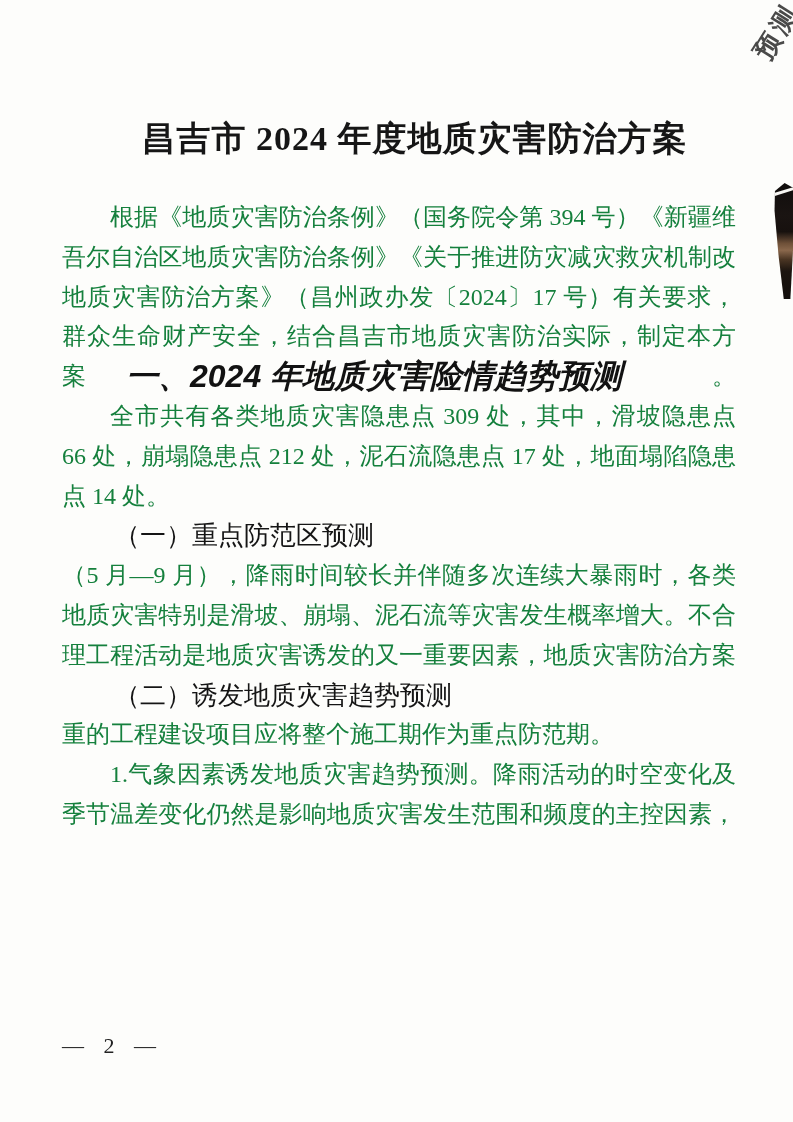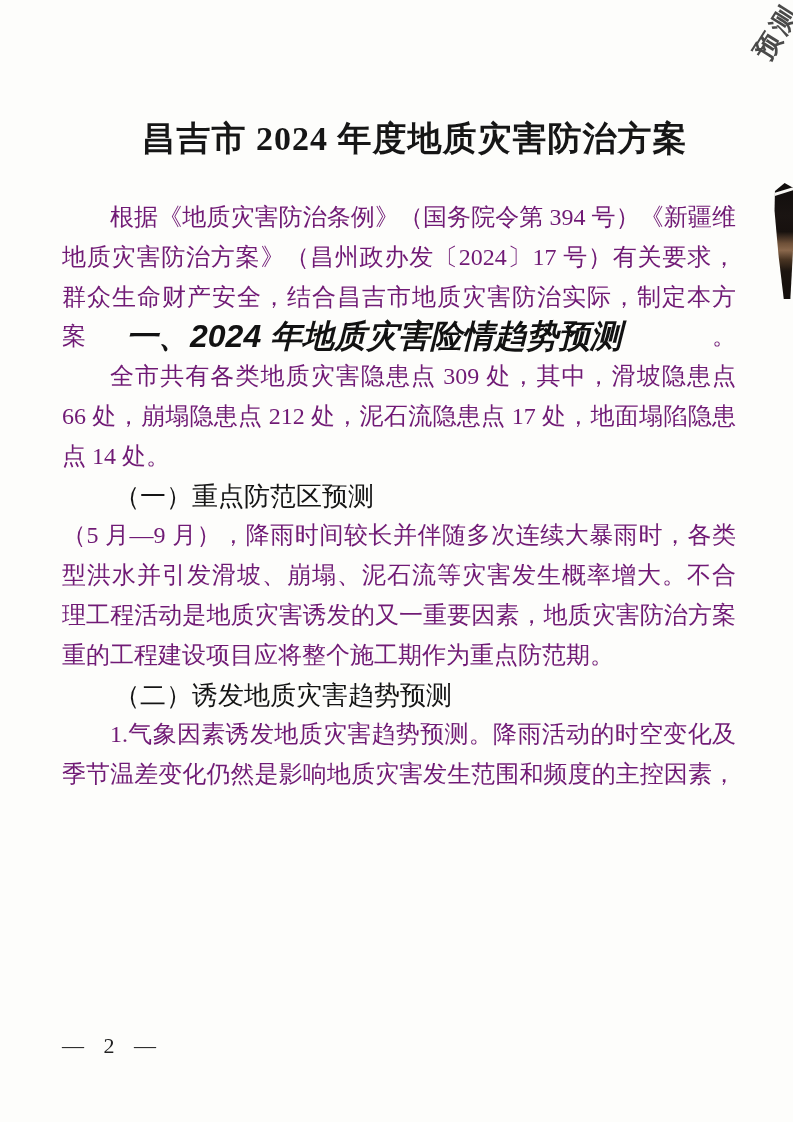--- a/index.html
+++ b/index.html
@@ -41,7 +41,7 @@
     line-height: 39.8px;
     height: 39.8px;
     text-align: left;
-    color: #701a75;
+    color: #15803d;
   }
   .line.fill {
     text-align: justify;

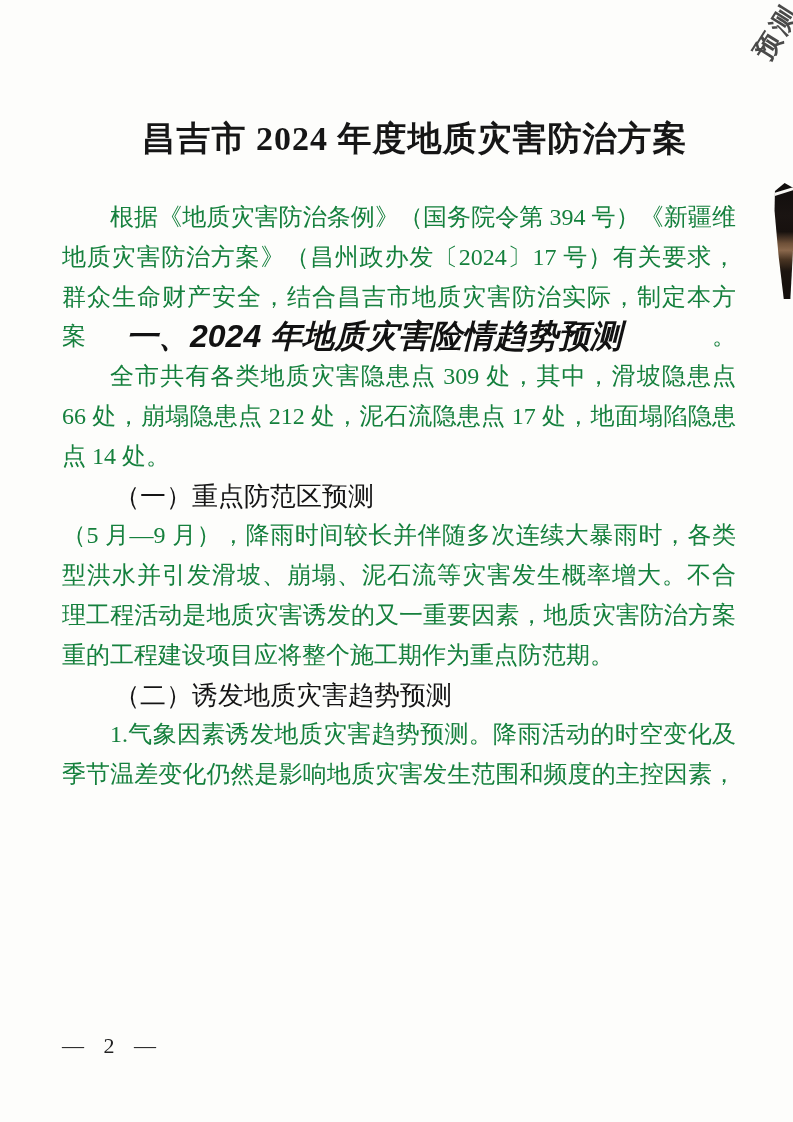--- a/index.html
+++ b/index.html
@@ -123,6 +123,7 @@
 
   <div class="doc-body" id="doc-body">
       <div class="line body indent fill">根据《地质灾害防治条例》（国务院令第 394 号）《新疆维</div>
+      <div class="line body fill">吾尔自治区地质灾害防治条例》《关于推进防灾减灾救灾机制改</div>
       <div class="line body fill">地质灾害防治方案》（昌州政办发〔2024〕17 号）有关要求，</div>
       <div class="line body fill">群众生命财产安全，结合昌吉市地质灾害防治实际，制定本方案。</div>
       <div class="line h1 indent">一、2024 年地质灾害险情趋势预测</div>

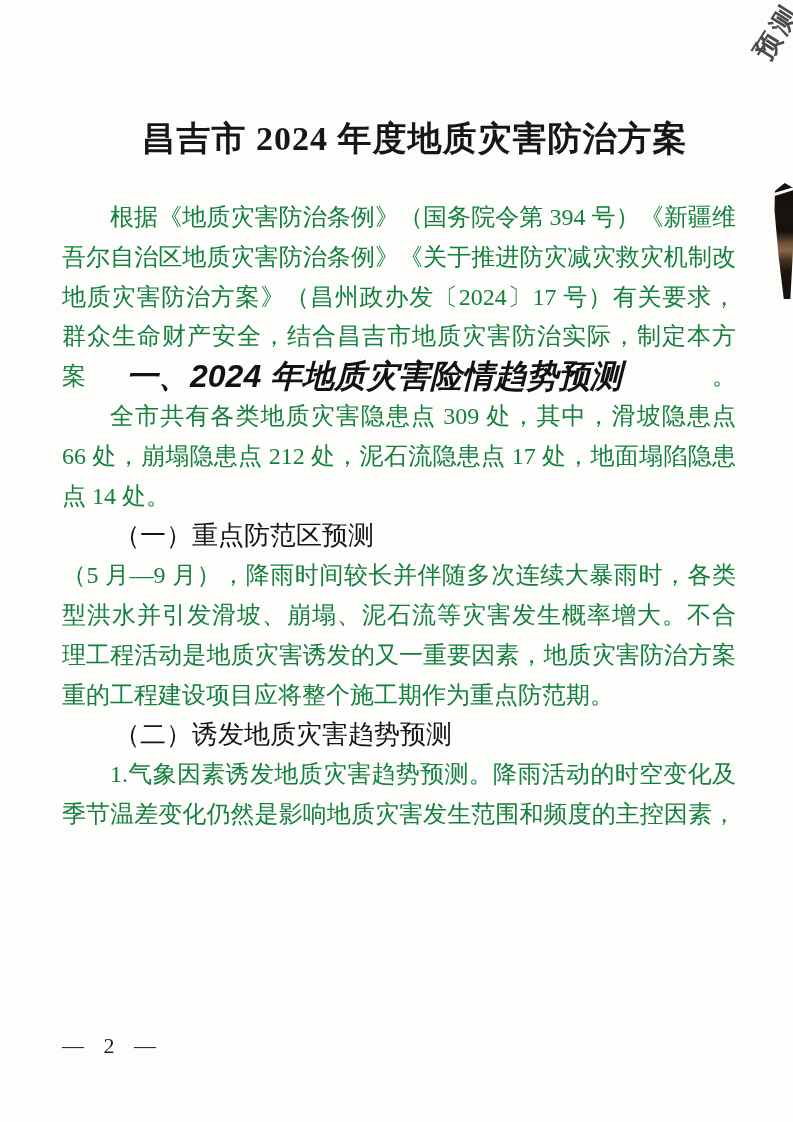--- a/index.html
+++ b/index.html
@@ -132,7 +132,7 @@
       <div class="line body">点 14 处。</div>
       <div class="line h2 indent">（一）重点防范区预测</div>
       <div class="line body fill">（5 月—9 月），降雨时间较长并伴随多次连续大暴雨时，各类</div>
-      <div class="line body fill">型洪水并引发滑坡、崩塌、泥石流等灾害发生概率增大。不合</div>
+      <div class="line body fill">地质灾害特别是滑坡、崩塌、泥石流等灾害发生概率增大。不合</div>
       <div class="line body fill">理工程活动是地质灾害诱发的又一重要因素，地质灾害防治方案</div>
       <div class="line body">重的工程建设项目应将整个施工期作为重点防范期。</div>
       <div class="line h2 indent">（二）诱发地质灾害趋势预测</div>

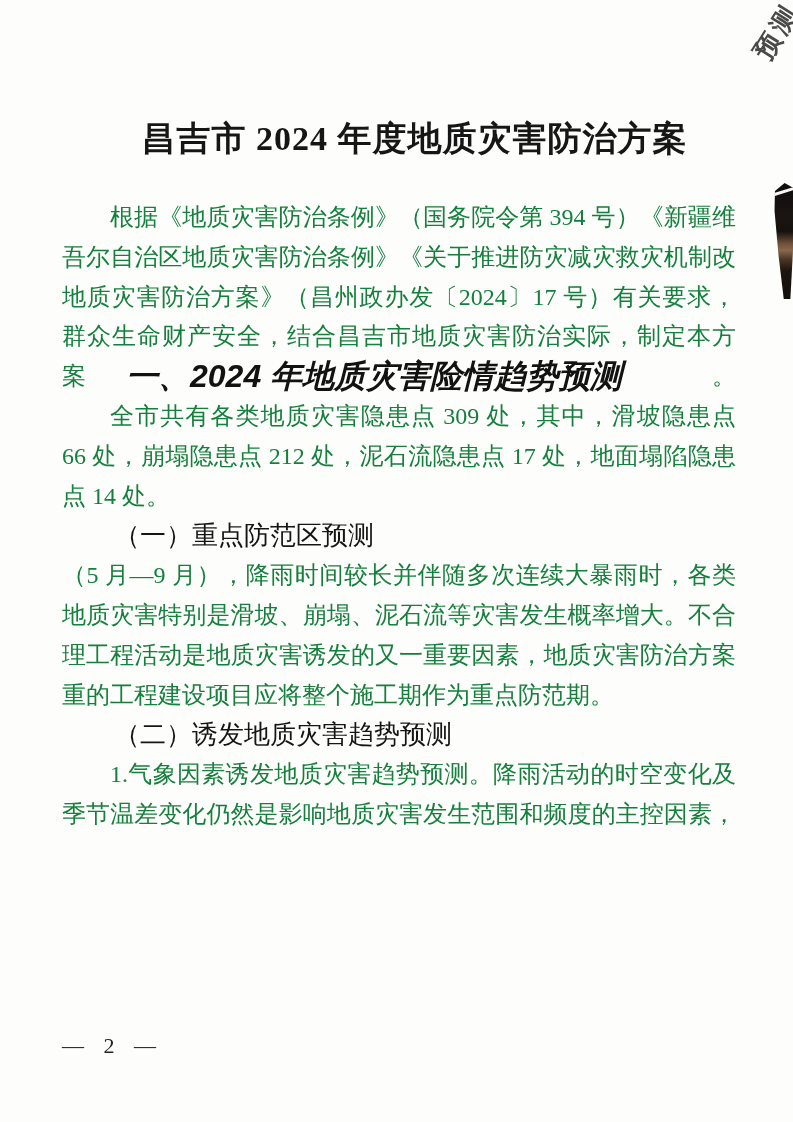--- a/index.html
+++ b/index.html
@@ -134,8 +134,8 @@
       <div class="line body fill">（5 月—9 月），降雨时间较长并伴随多次连续大暴雨时，各类</div>
       <div class="line body fill">地质灾害特别是滑坡、崩塌、泥石流等灾害发生概率增大。不合</div>
       <div class="line body fill">理工程活动是地质灾害诱发的又一重要因素，地质灾害防治方案</div>
+      <div class="line h2 indent">（二）诱发地质灾害趋势预测</div>
       <div class="line body">重的工程建设项目应将整个施工期作为重点防范期。</div>
-      <div class="line h2 indent">（二）诱发地质灾害趋势预测</div>
       <div class="line body indent fill">1.气象因素诱发地质灾害趋势预测。降雨活动的时空变化及</div>
       <div class="line body fill">季节温差变化仍然是影响地质灾害发生范围和频度的主控因素，</div>
     </div>

